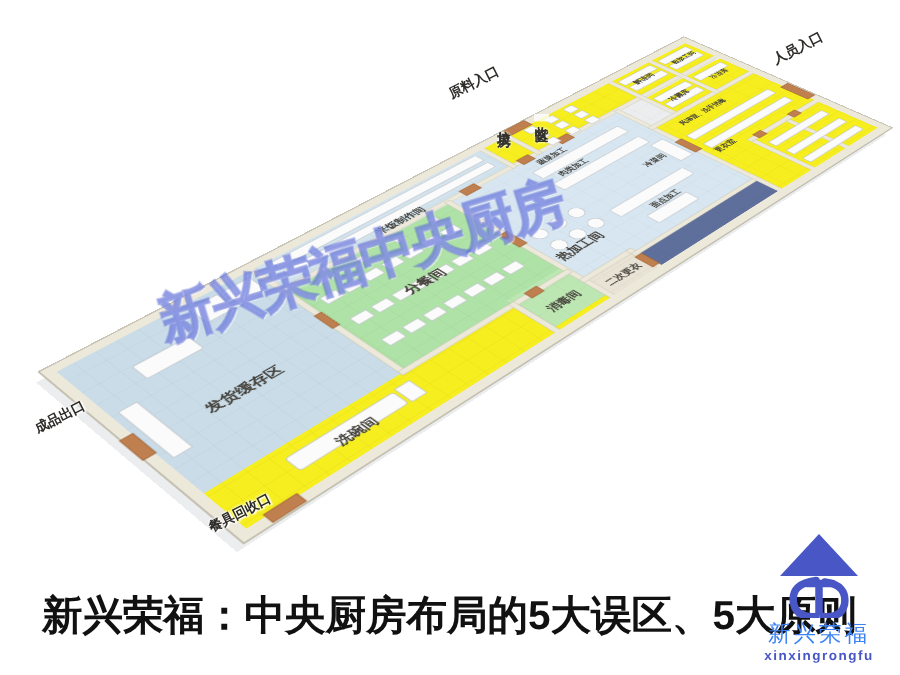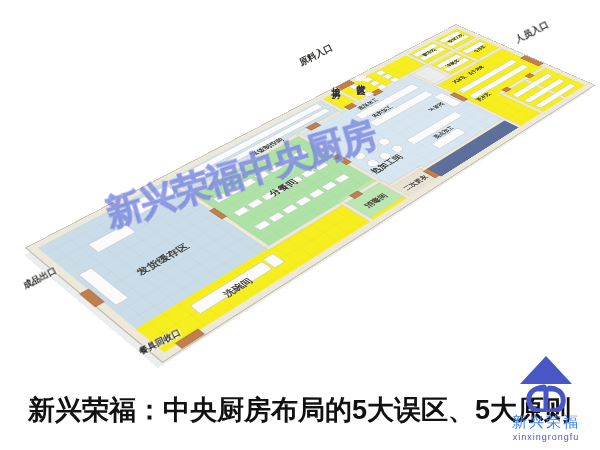--- a/index.html
+++ b/index.html
@@ -37,7 +37,7 @@
   
   #logo{position:absolute;left:496px;top:354px;width:100px;text-align:center;z-index:4;}
   #logo .logo-name{font-size:15px;font-weight:normal;color:#3b82f6;letter-spacing:2px;margin-top:1px;}
-  #logo .logo-roman{font-size:9px;font-weight:normal;color:#4956c5;letter-spacing:1px;}
+  #logo .logo-roman{font-size:9px;font-weight:bold;color:#4956c5;letter-spacing:1px;}
 </style>
 </head>
 <body>

